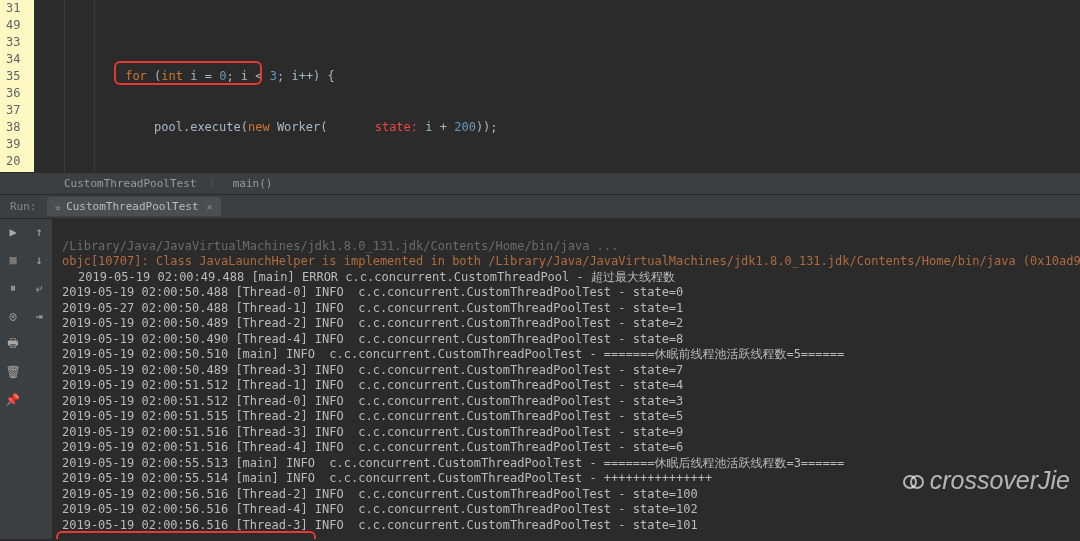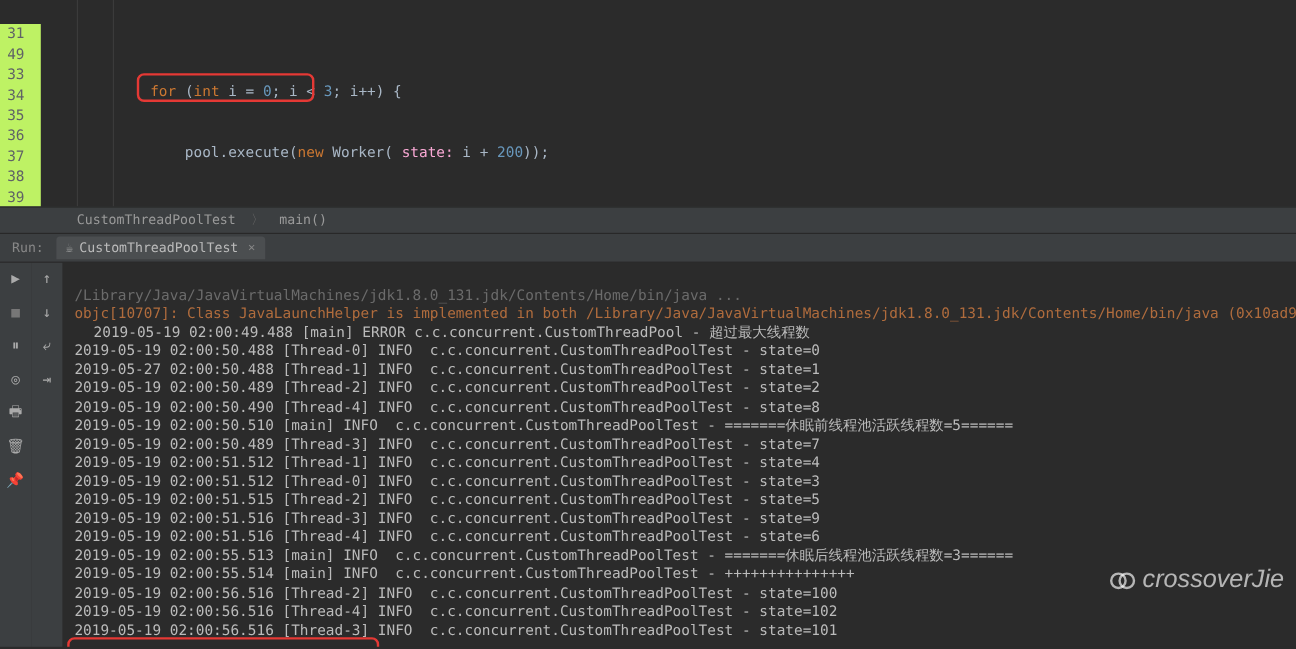--- a/index.html
+++ b/index.html
@@ -20,13 +20,12 @@
     overflow: hidden;
   }
   .gutter {
-    background: #bef264;
+    background: #fef9c3;
     color: #606366;
     text-align: right;
     padding: 0 14px 0 6px;
     user-select: none;
     line-height: 17px;
-    margin-top: 20px;
   }
   .code {
     padding-left: 4px;

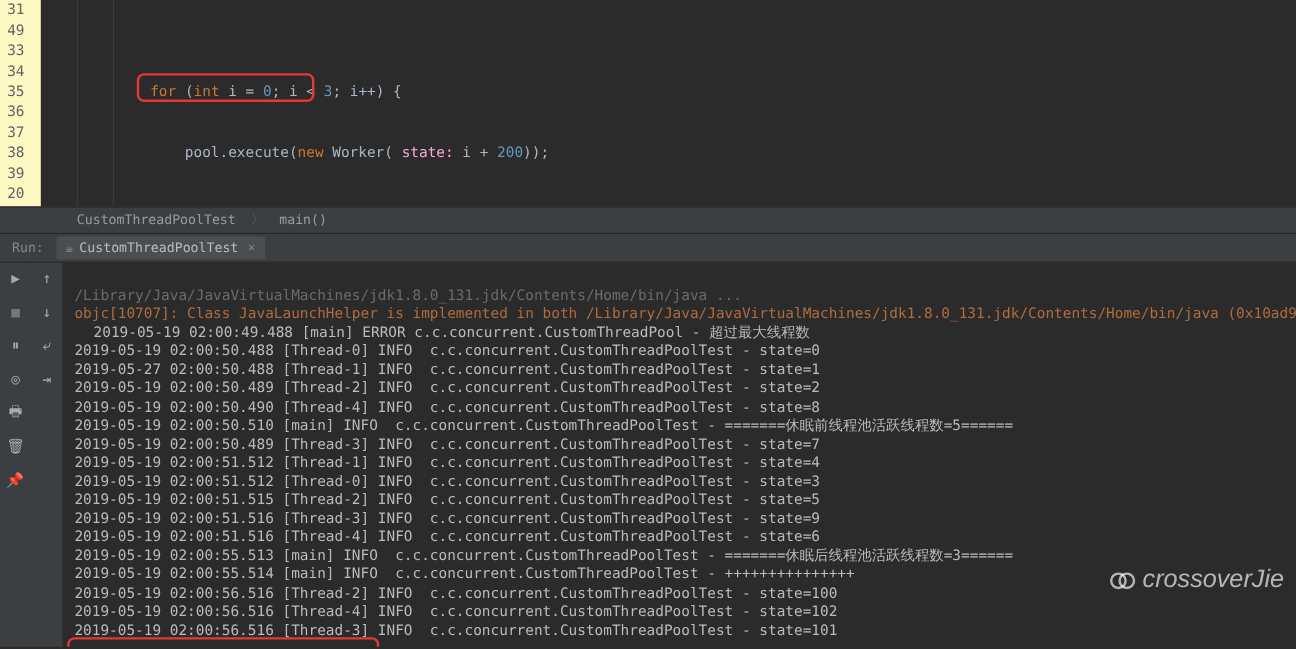--- a/index.html
+++ b/index.html
@@ -42,7 +42,7 @@
   }
   .kw { color: #cc7832; }
   .num { color: #6897bb; }
-  .hint { color: #f9a8d4; font-style: normal; }
+  .hint { color: #ef4444; font-style: normal; margin-left: 40px; }
   .redbox {
     position: absolute;
     border: 2px solid #e53935;

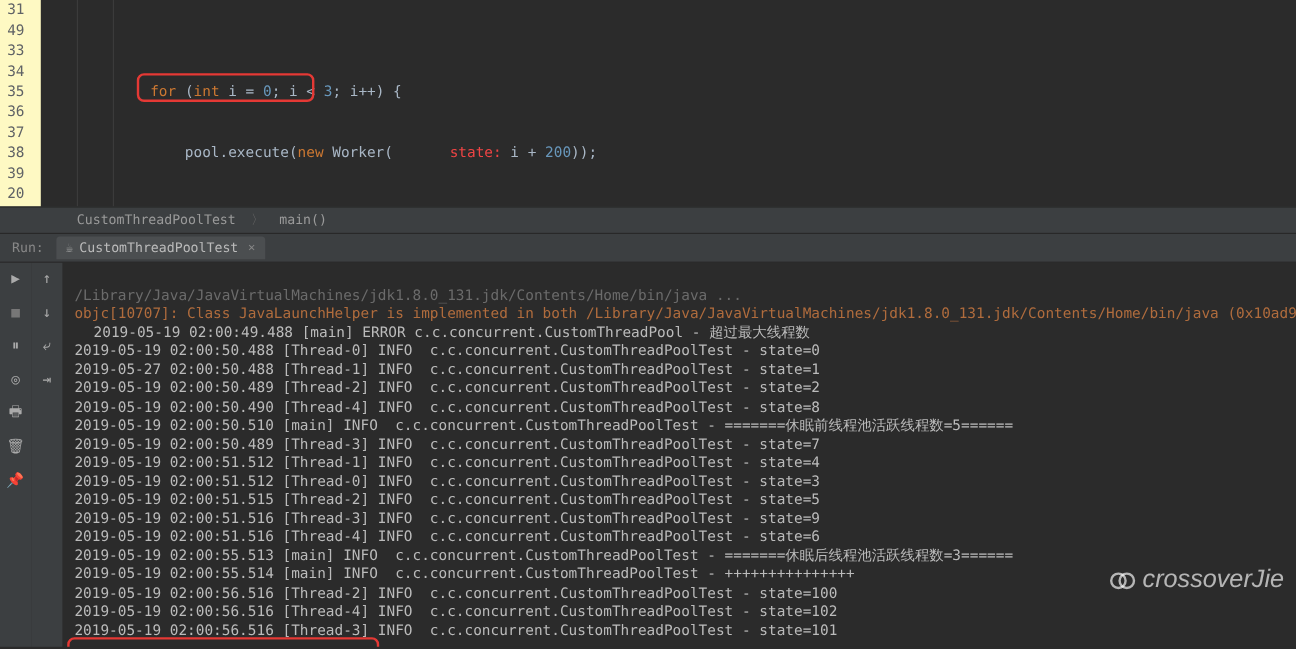--- a/index.html
+++ b/index.html
@@ -123,7 +123,7 @@
     bottom: 46px;
     color: rgba(255,255,255,0.65);
     font-family: -apple-system, sans-serif;
-    font-size: 21px;
+    font-size: 25px;
     font-style: italic;
     display: flex;
     align-items: center;

